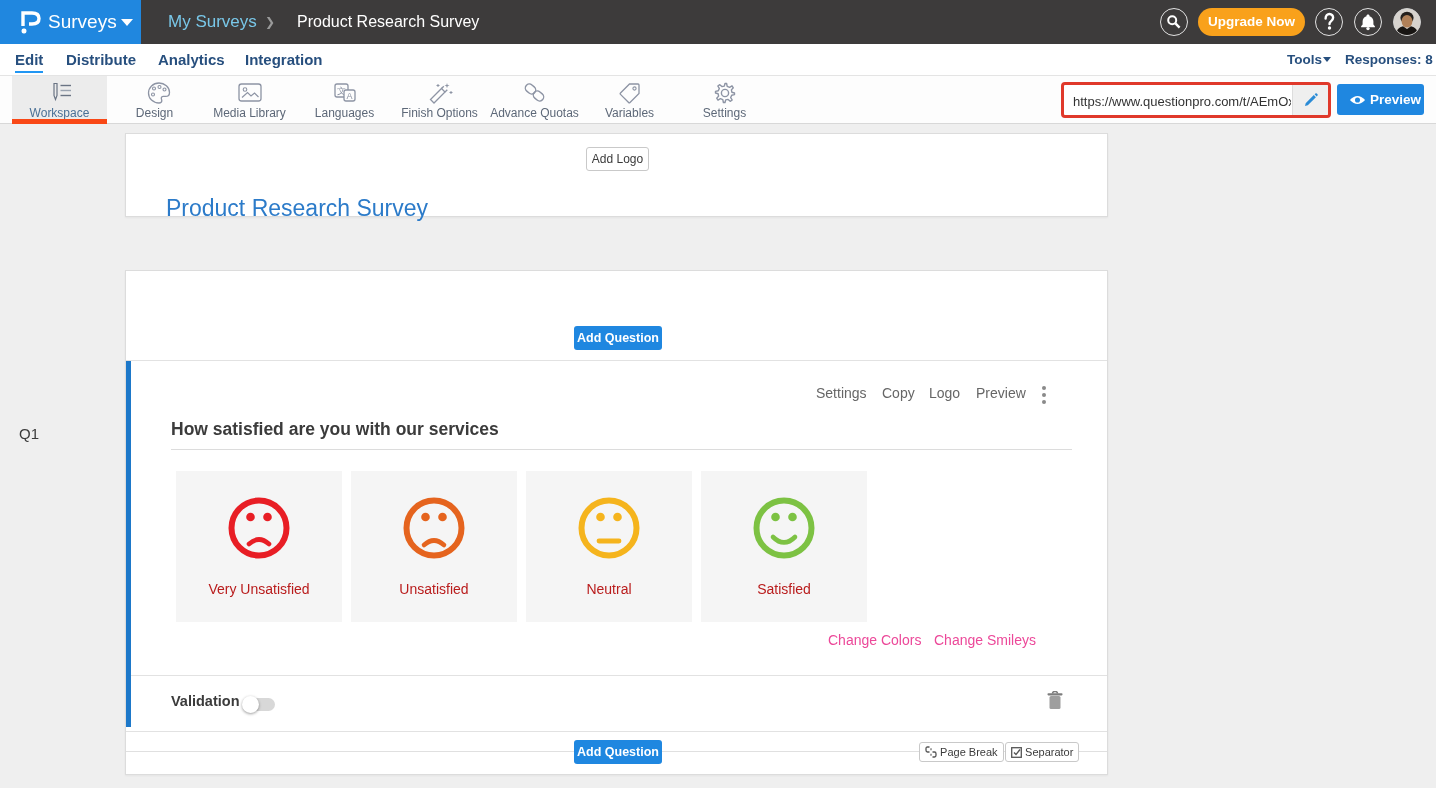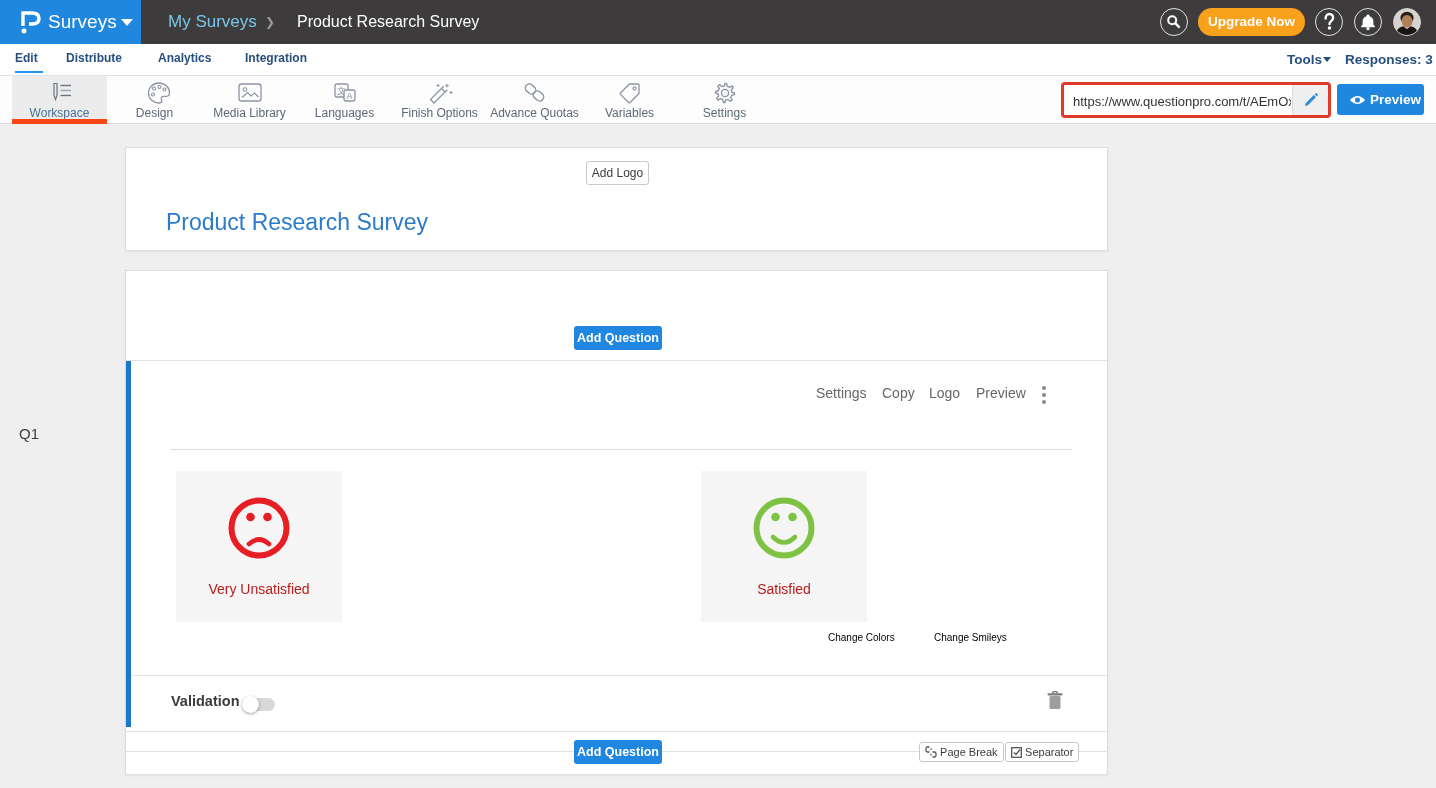--- a/index.html
+++ b/index.html
@@ -19,7 +19,7 @@
 
 
 #navrow { position:absolute; top:44px; left:0; width:1436px; height:32px; background:#fff; border-bottom:1px solid #e4e4e4; }
-.navitem { position:absolute; top:7px; white-space:nowrap; color:#274f7e; font-size:12px; font-weight:600; }
+.navitem { position:absolute; top:7px; white-space:nowrap; color:#274f7e; font-size:15px; font-weight:600; }
 #edit-underline { position:absolute; left:15px; top:71px; width:28px; height:2px; background:#2196f3; }
 
 

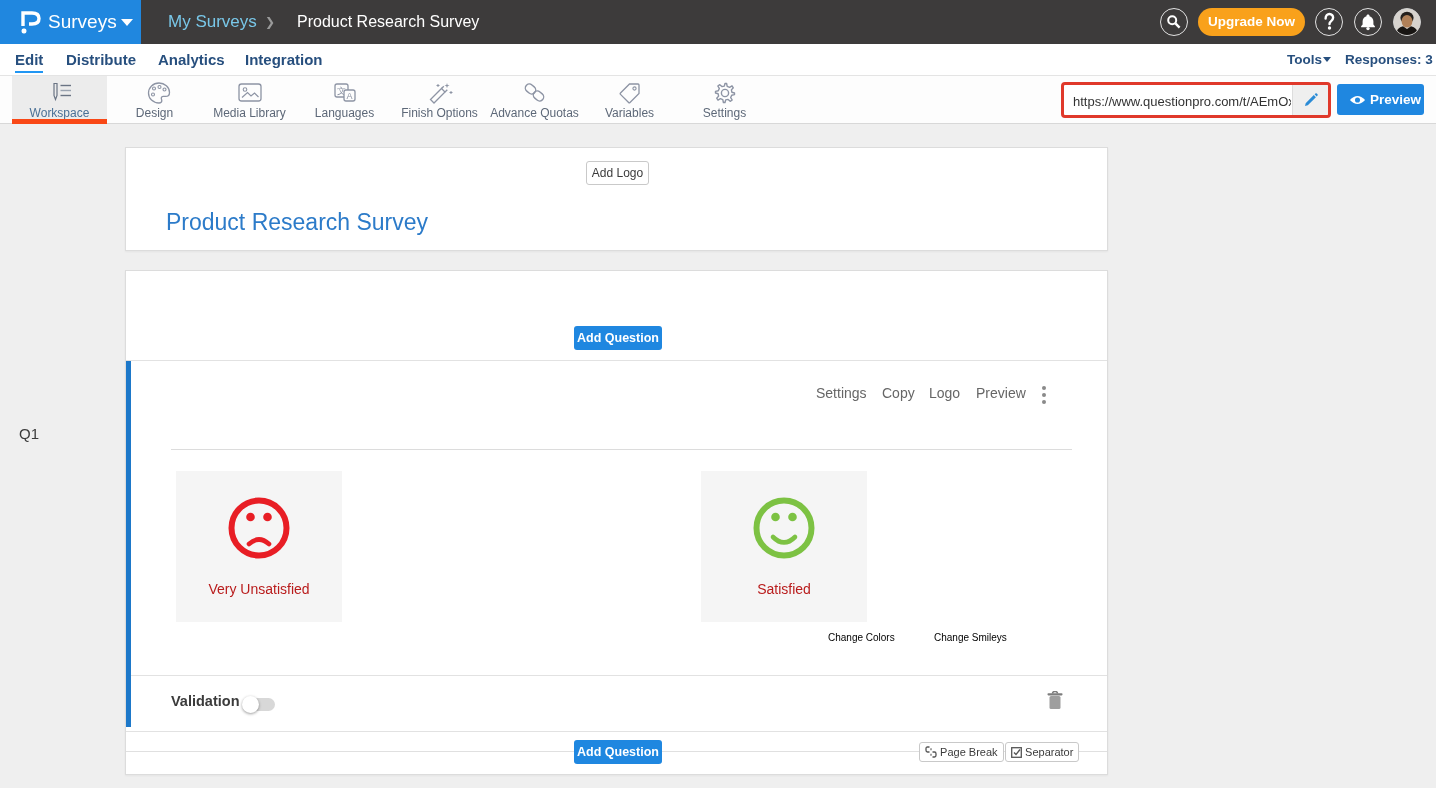--- a/index.html
+++ b/index.html
@@ -118,7 +118,7 @@
   <span class="navitem" style="left:245px;">Integration</span>
   <span class="navitem" style="left:1287px;font-size:13.5px;top:8px;">Tools</span>
   <div class="caret-w" style="left:1323px;top:13px;border-top-color:#274f7e;border-left-width:4.5px;border-right-width:4.5px;border-top-width:5.5px;"></div>
-  <span class="navitem" style="left:1345px;font-size:13.5px;top:8px;">Responses: 3</span>
+  <span class="navitem" style="left:1345px;font-size:13.5px;top:8px;">Responses: 8</span>
 </div>
 <div id="edit-underline"></div>
 

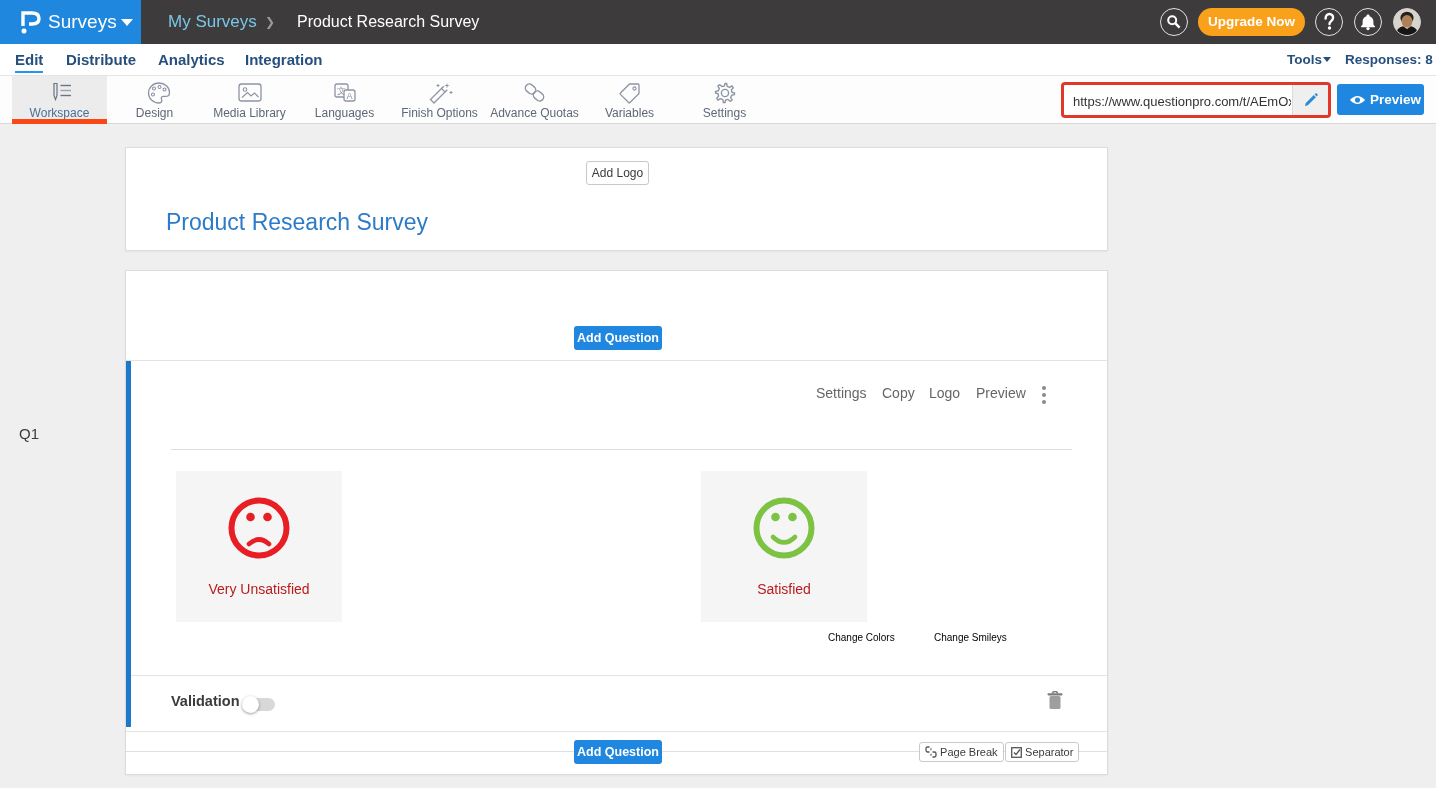--- a/index.html
+++ b/index.html
@@ -36,7 +36,7 @@
 
 
 .card { position:absolute; left:125px; width:983px; background:#fff; border:1px solid #dcdcdc; box-shadow:0 1px 2px rgba(0,0,0,0.05); }
-#card1 { top:147px; height:104px; }
+#card1 { top:133px; height:84px; }
 #addlogo { position:absolute; left:460px; top:13px; width:63px; height:24px; border:1px solid #c9c9c9; border-radius:3px; background:#fff; font-size:12px; color:#3b3b3b; text-align:center; line-height:22px; }
 #cardtitle { position:absolute; left:40px; top:61px; font-size:23px; color:#2c7bc9; }
 

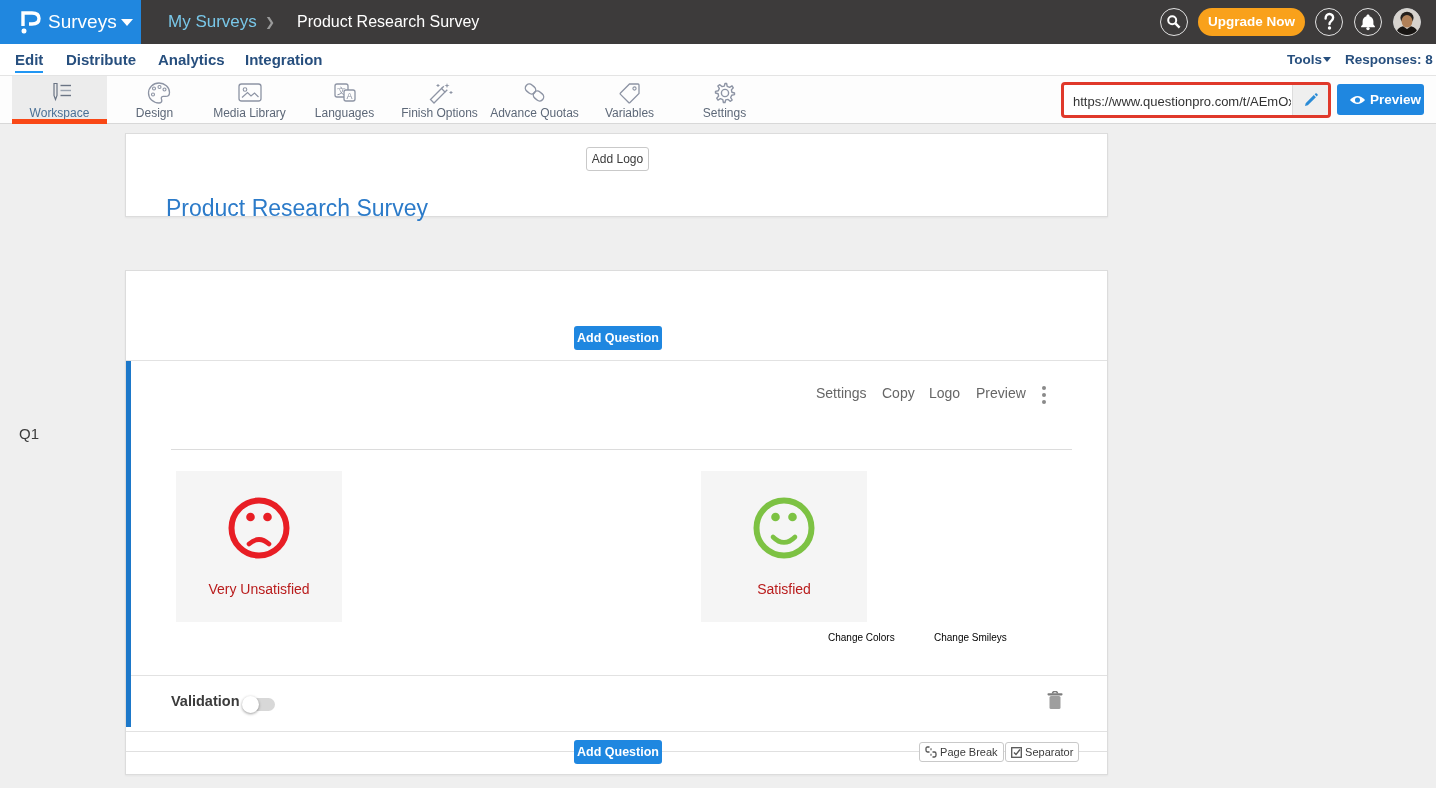--- a/index.html
+++ b/index.html
@@ -230,6 +230,7 @@
     <span class="qlink" style="left:798px;">Logo</span>
     <span class="qlink" style="left:845px;">Preview</span>
     <div class="vdots" style="right:61px;top:32px;"></div>
+    <div id="qtitle">How satisfied are you with our services</div>
     <div id="qtitle-hr"></div>
 
     <div class="sbox" style="left:45px;">

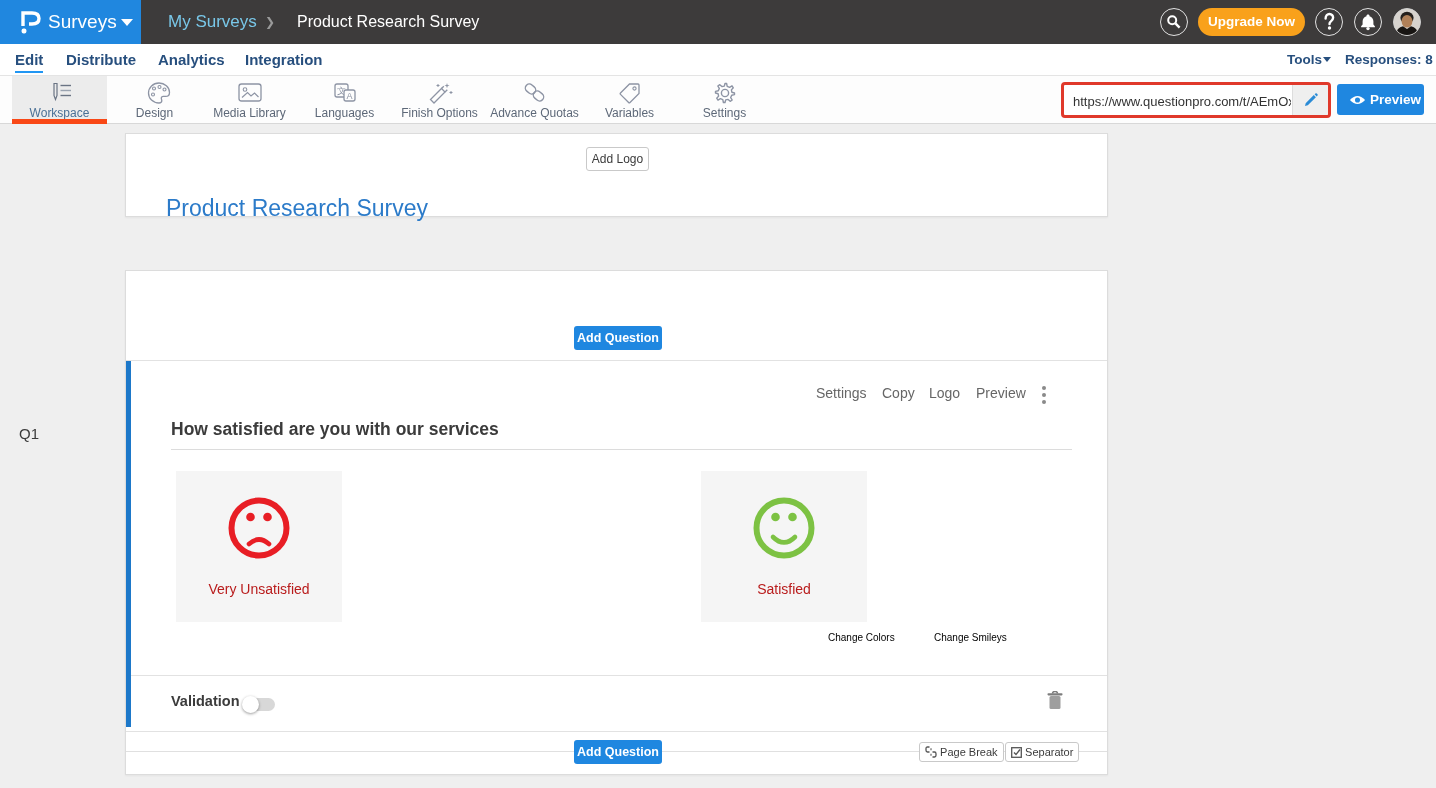--- a/index.html
+++ b/index.html
@@ -242,6 +242,15 @@
       </svg>
       <div class="slbl">Very Unsatisfied</div>
     </div>
+    <div class="sbox" style="left:220px;">
+      <svg width="62" height="62" viewBox="-31 -31 62 62">
+        <circle r="27.5" fill="none" stroke="#e5641e" stroke-width="6"></circle>
+        <circle cx="-8.5" cy="-11" r="4.3" fill="#e5641e"></circle>
+        <circle cx="8.5" cy="-11" r="4.3" fill="#e5641e"></circle>
+        <path d="M-10 17 Q0 8 10 17" fill="none" stroke="#e5641e" stroke-width="4.6" stroke-linecap="round"></path>
+      </svg>
+      <div class="slbl">Unsatisfied</div>
+    </div>
     <div class="sbox" style="left:570px;text-decoration:underline;">
       <svg width="62" height="62" viewBox="-31 -31 62 62">
         <circle r="27.5" fill="none" stroke="#7dc243" stroke-width="6"></circle>

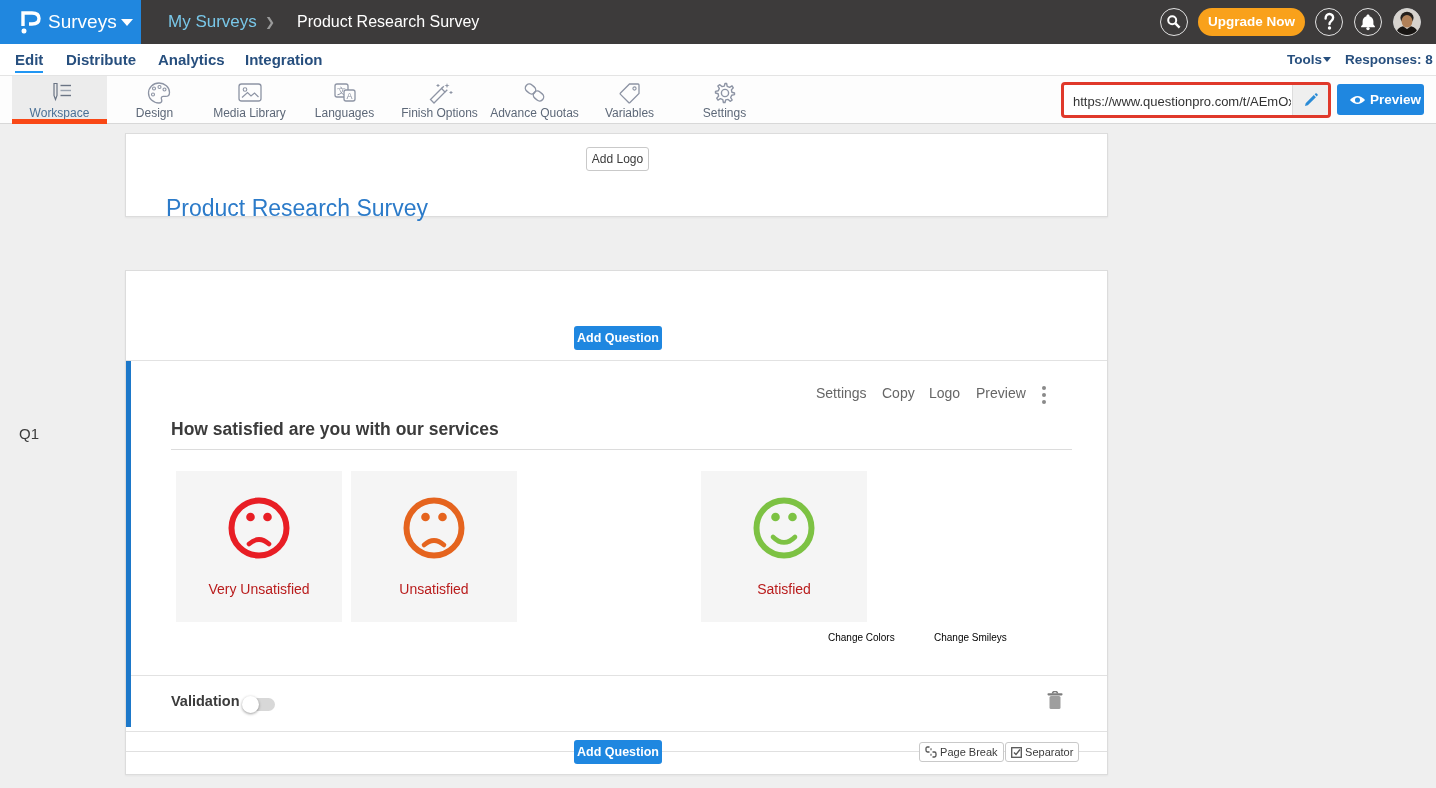--- a/index.html
+++ b/index.html
@@ -251,6 +251,15 @@
       </svg>
       <div class="slbl">Unsatisfied</div>
     </div>
+    <div class="sbox" style="left:395px;">
+      <svg width="62" height="62" viewBox="-31 -31 62 62">
+        <circle r="27.5" fill="none" stroke="#f5b41d" stroke-width="6"></circle>
+        <circle cx="-8.5" cy="-11" r="4.3" fill="#f5b41d"></circle>
+        <circle cx="8.5" cy="-11" r="4.3" fill="#f5b41d"></circle>
+        <line x1="-10" y1="13" x2="10" y2="13" stroke="#f5b41d" stroke-width="4.8" stroke-linecap="round"></line>
+      </svg>
+      <div class="slbl">Neutral</div>
+    </div>
     <div class="sbox" style="left:570px;text-decoration:underline;">
       <svg width="62" height="62" viewBox="-31 -31 62 62">
         <circle r="27.5" fill="none" stroke="#7dc243" stroke-width="6"></circle>

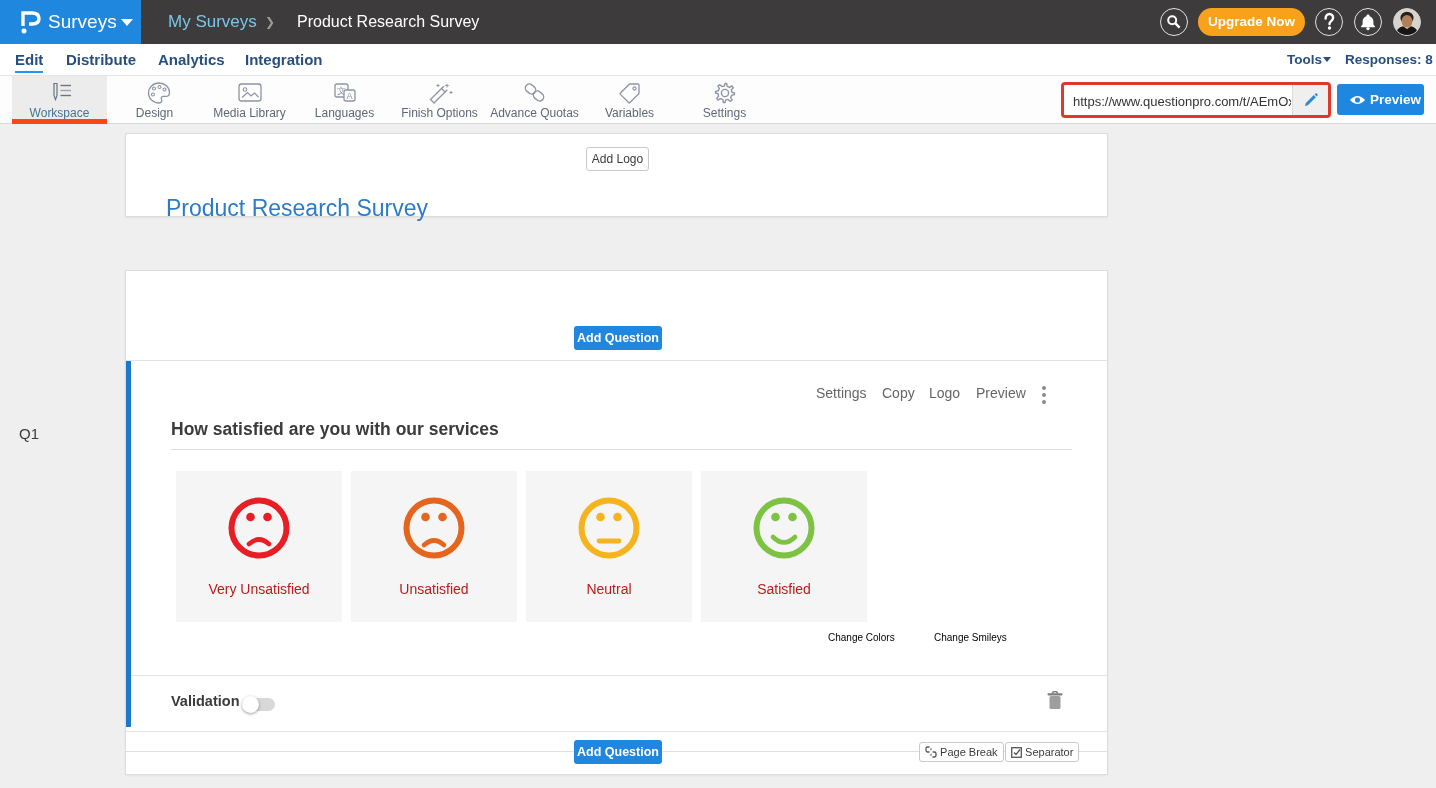--- a/index.html
+++ b/index.html
@@ -56,7 +56,7 @@
 .sbox { position:absolute; top:110px; width:166px; height:151px; background:#f5f5f5; }
 .sbox .slbl { position:absolute; left:0; right:0; top:110px; text-align:center; font-size:14px; color:#b91c1c; }
 .sbox svg { position:absolute; left:52px; top:26px; }
-.chglink { position:absolute; top:271px; color:#000000; font-size:10px; }
+.chglink { position:absolute; top:271px; color:#ec4899; font-size:14px; }
 #valrow { position:absolute; left:0; top:314px; width:100%; height:52px; border-top:1px solid #e2e2e2; }
 #valtext { position:absolute; left:40px; top:17px; font-size:14.5px; color:#3b3b3b;font-weight:bold; }
 #toggle { position:absolute; left:112px; top:22px; width:32px; height:13px; background:#d8d8d8; border-radius:7px; }

